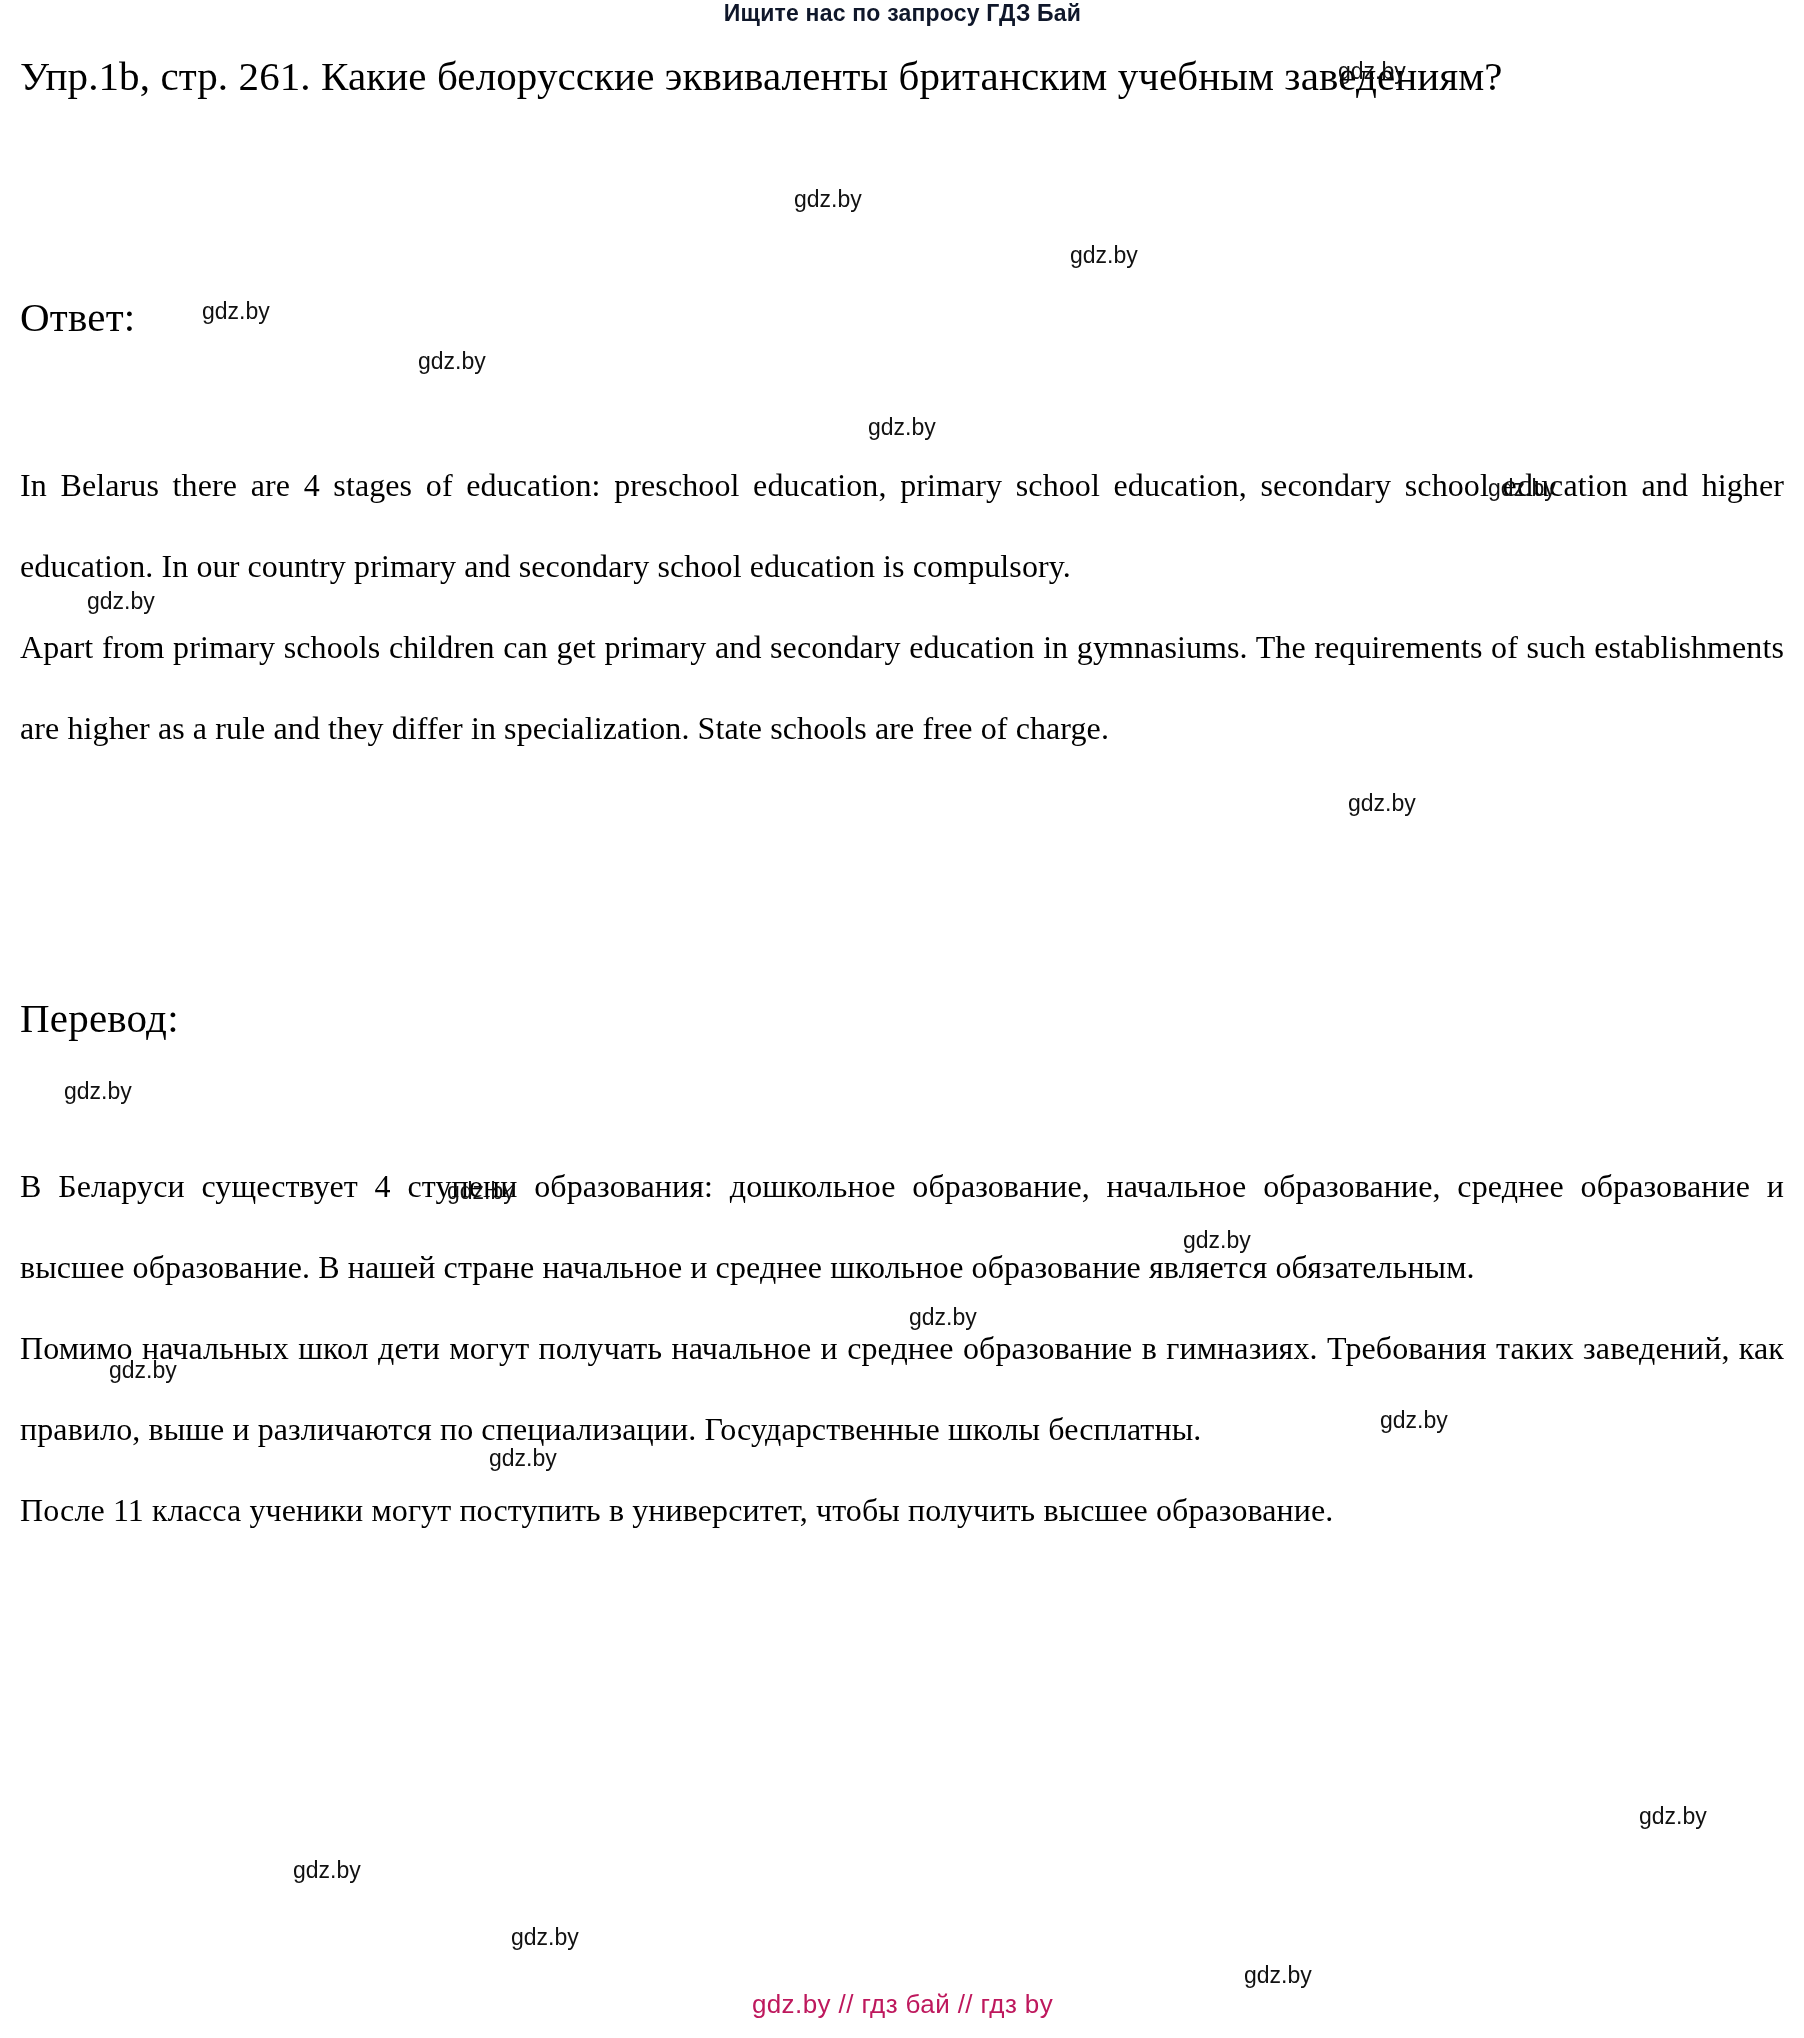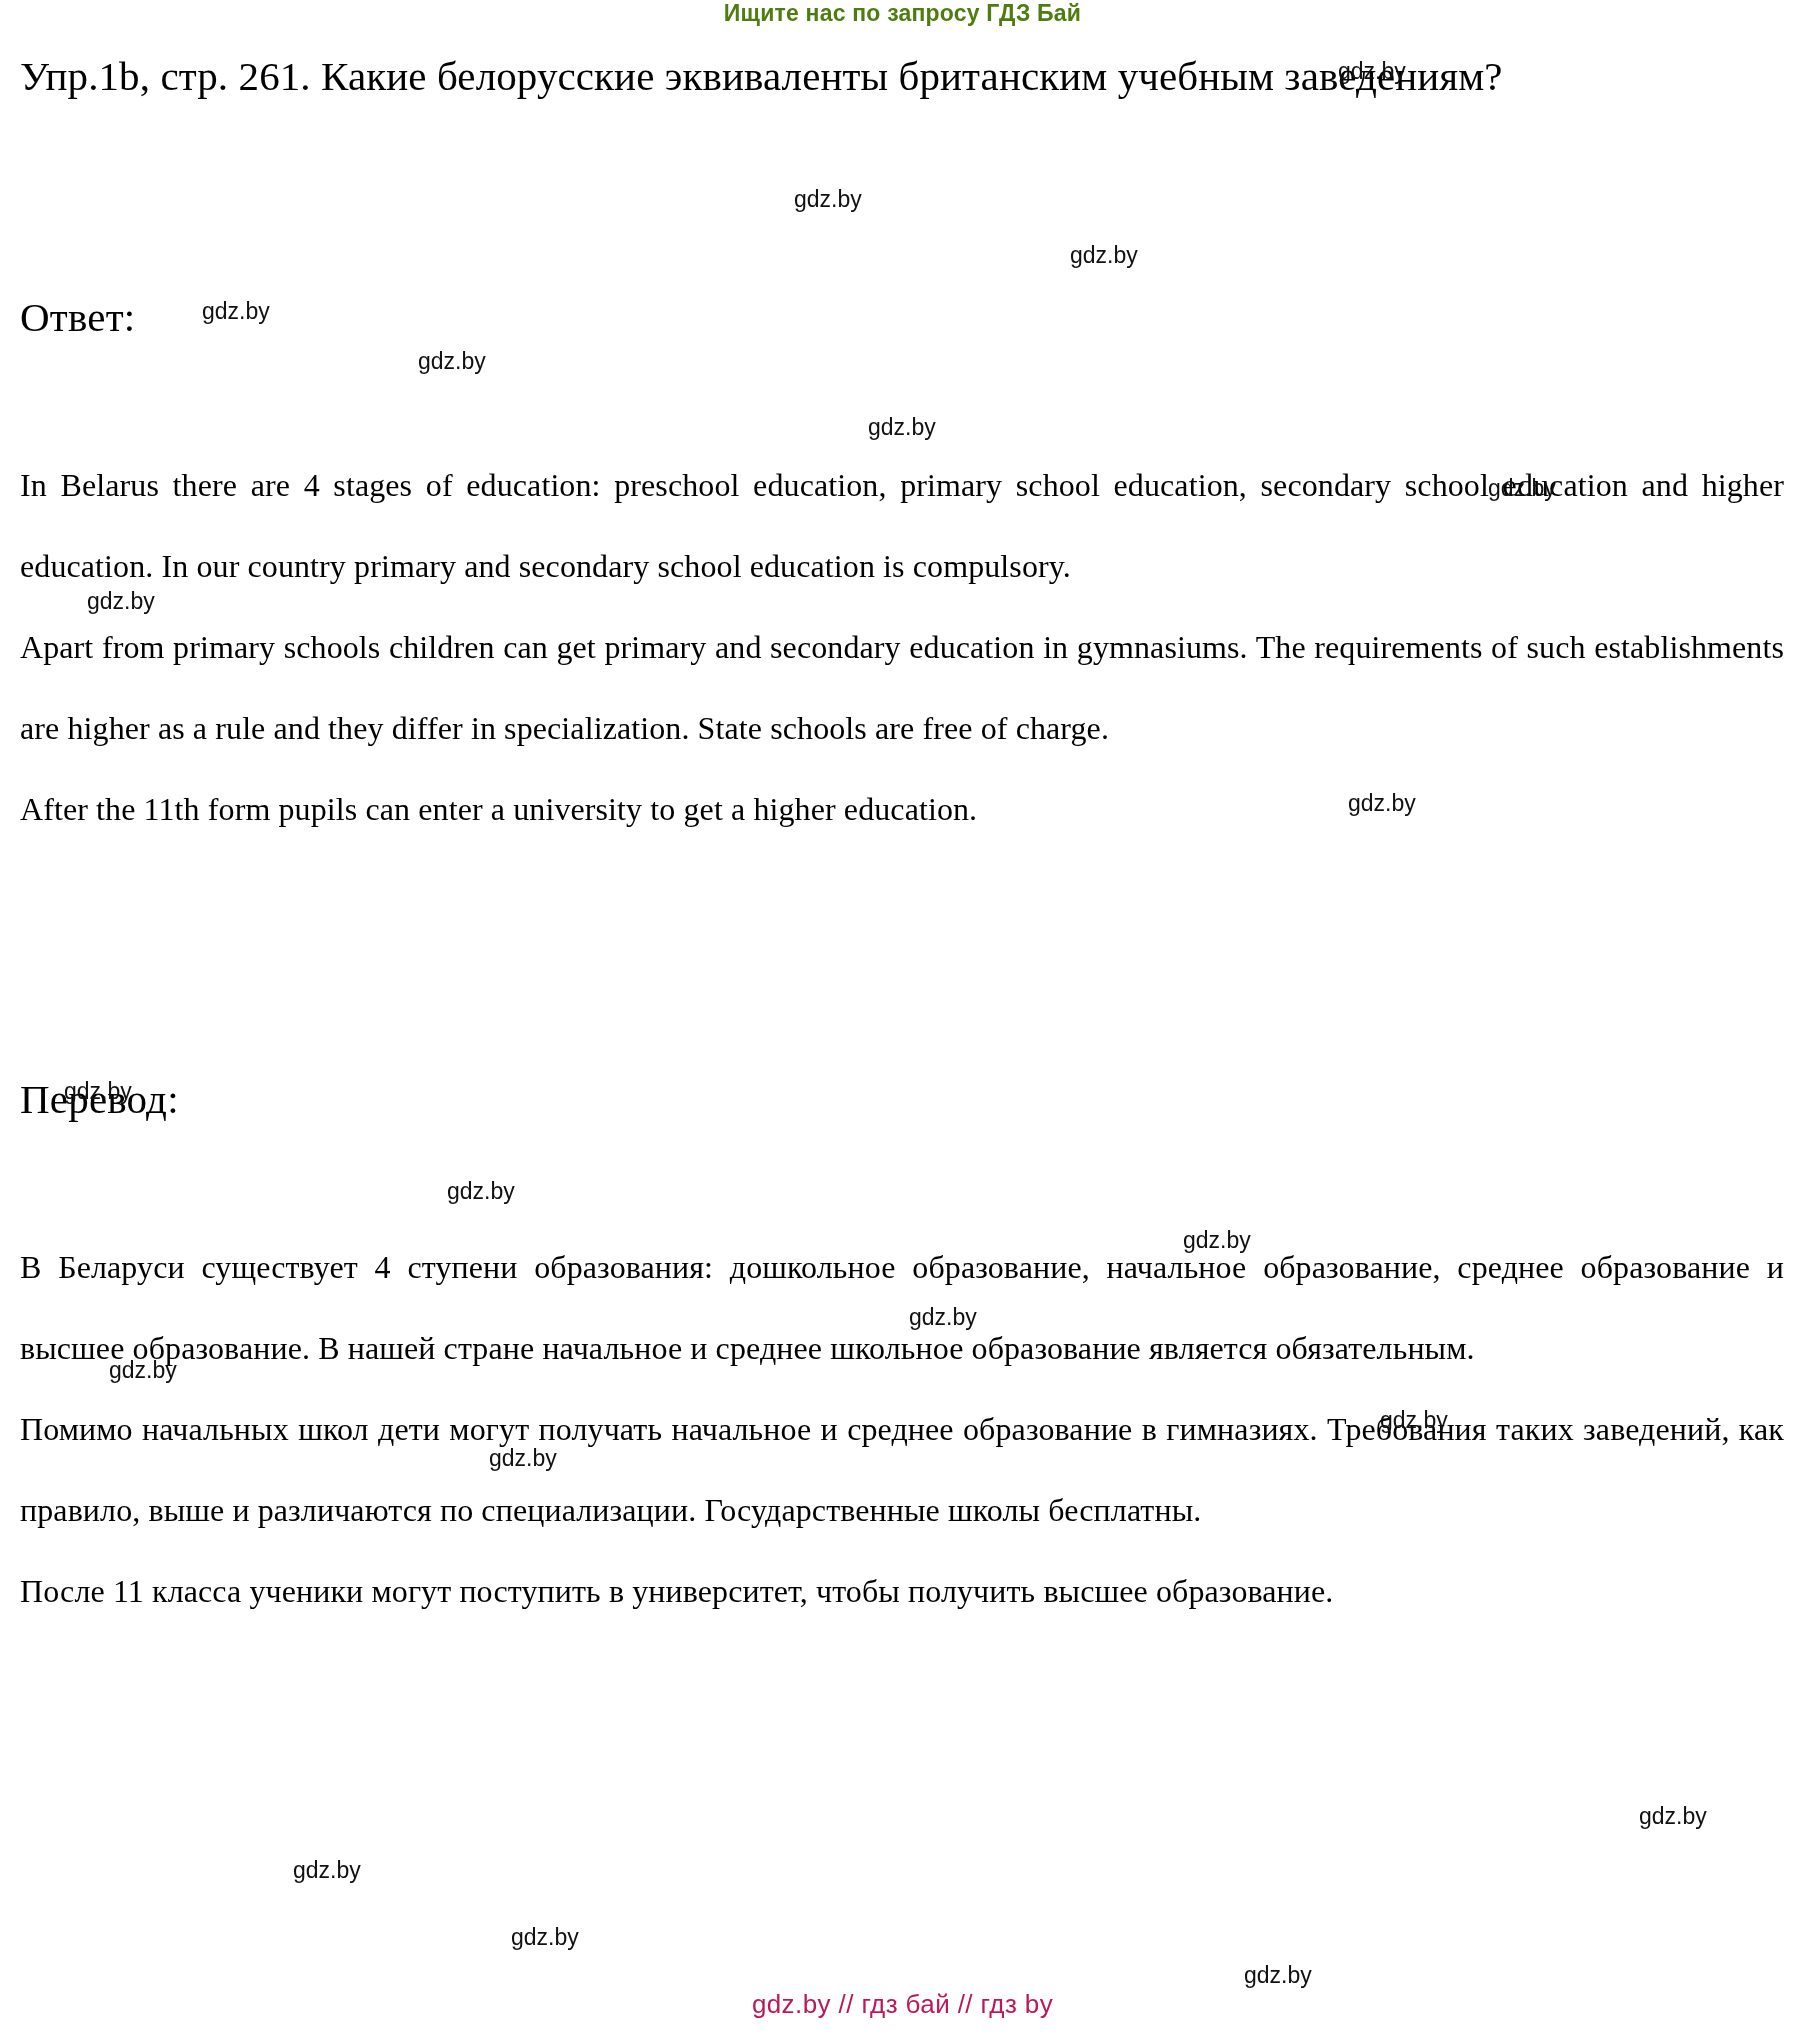--- a/index.html
+++ b/index.html
@@ -101,7 +101,7 @@
 </head>
 <body>
 
-<div id="promo-banner" style="color: #4d7c0f;">Ищите нас по запросу ГДЗ Бай</div>
+<div id="promo-banner" style="color: #0f172a;">Ищите нас по запросу ГДЗ Бай</div>
 
 <div id="doc">
 

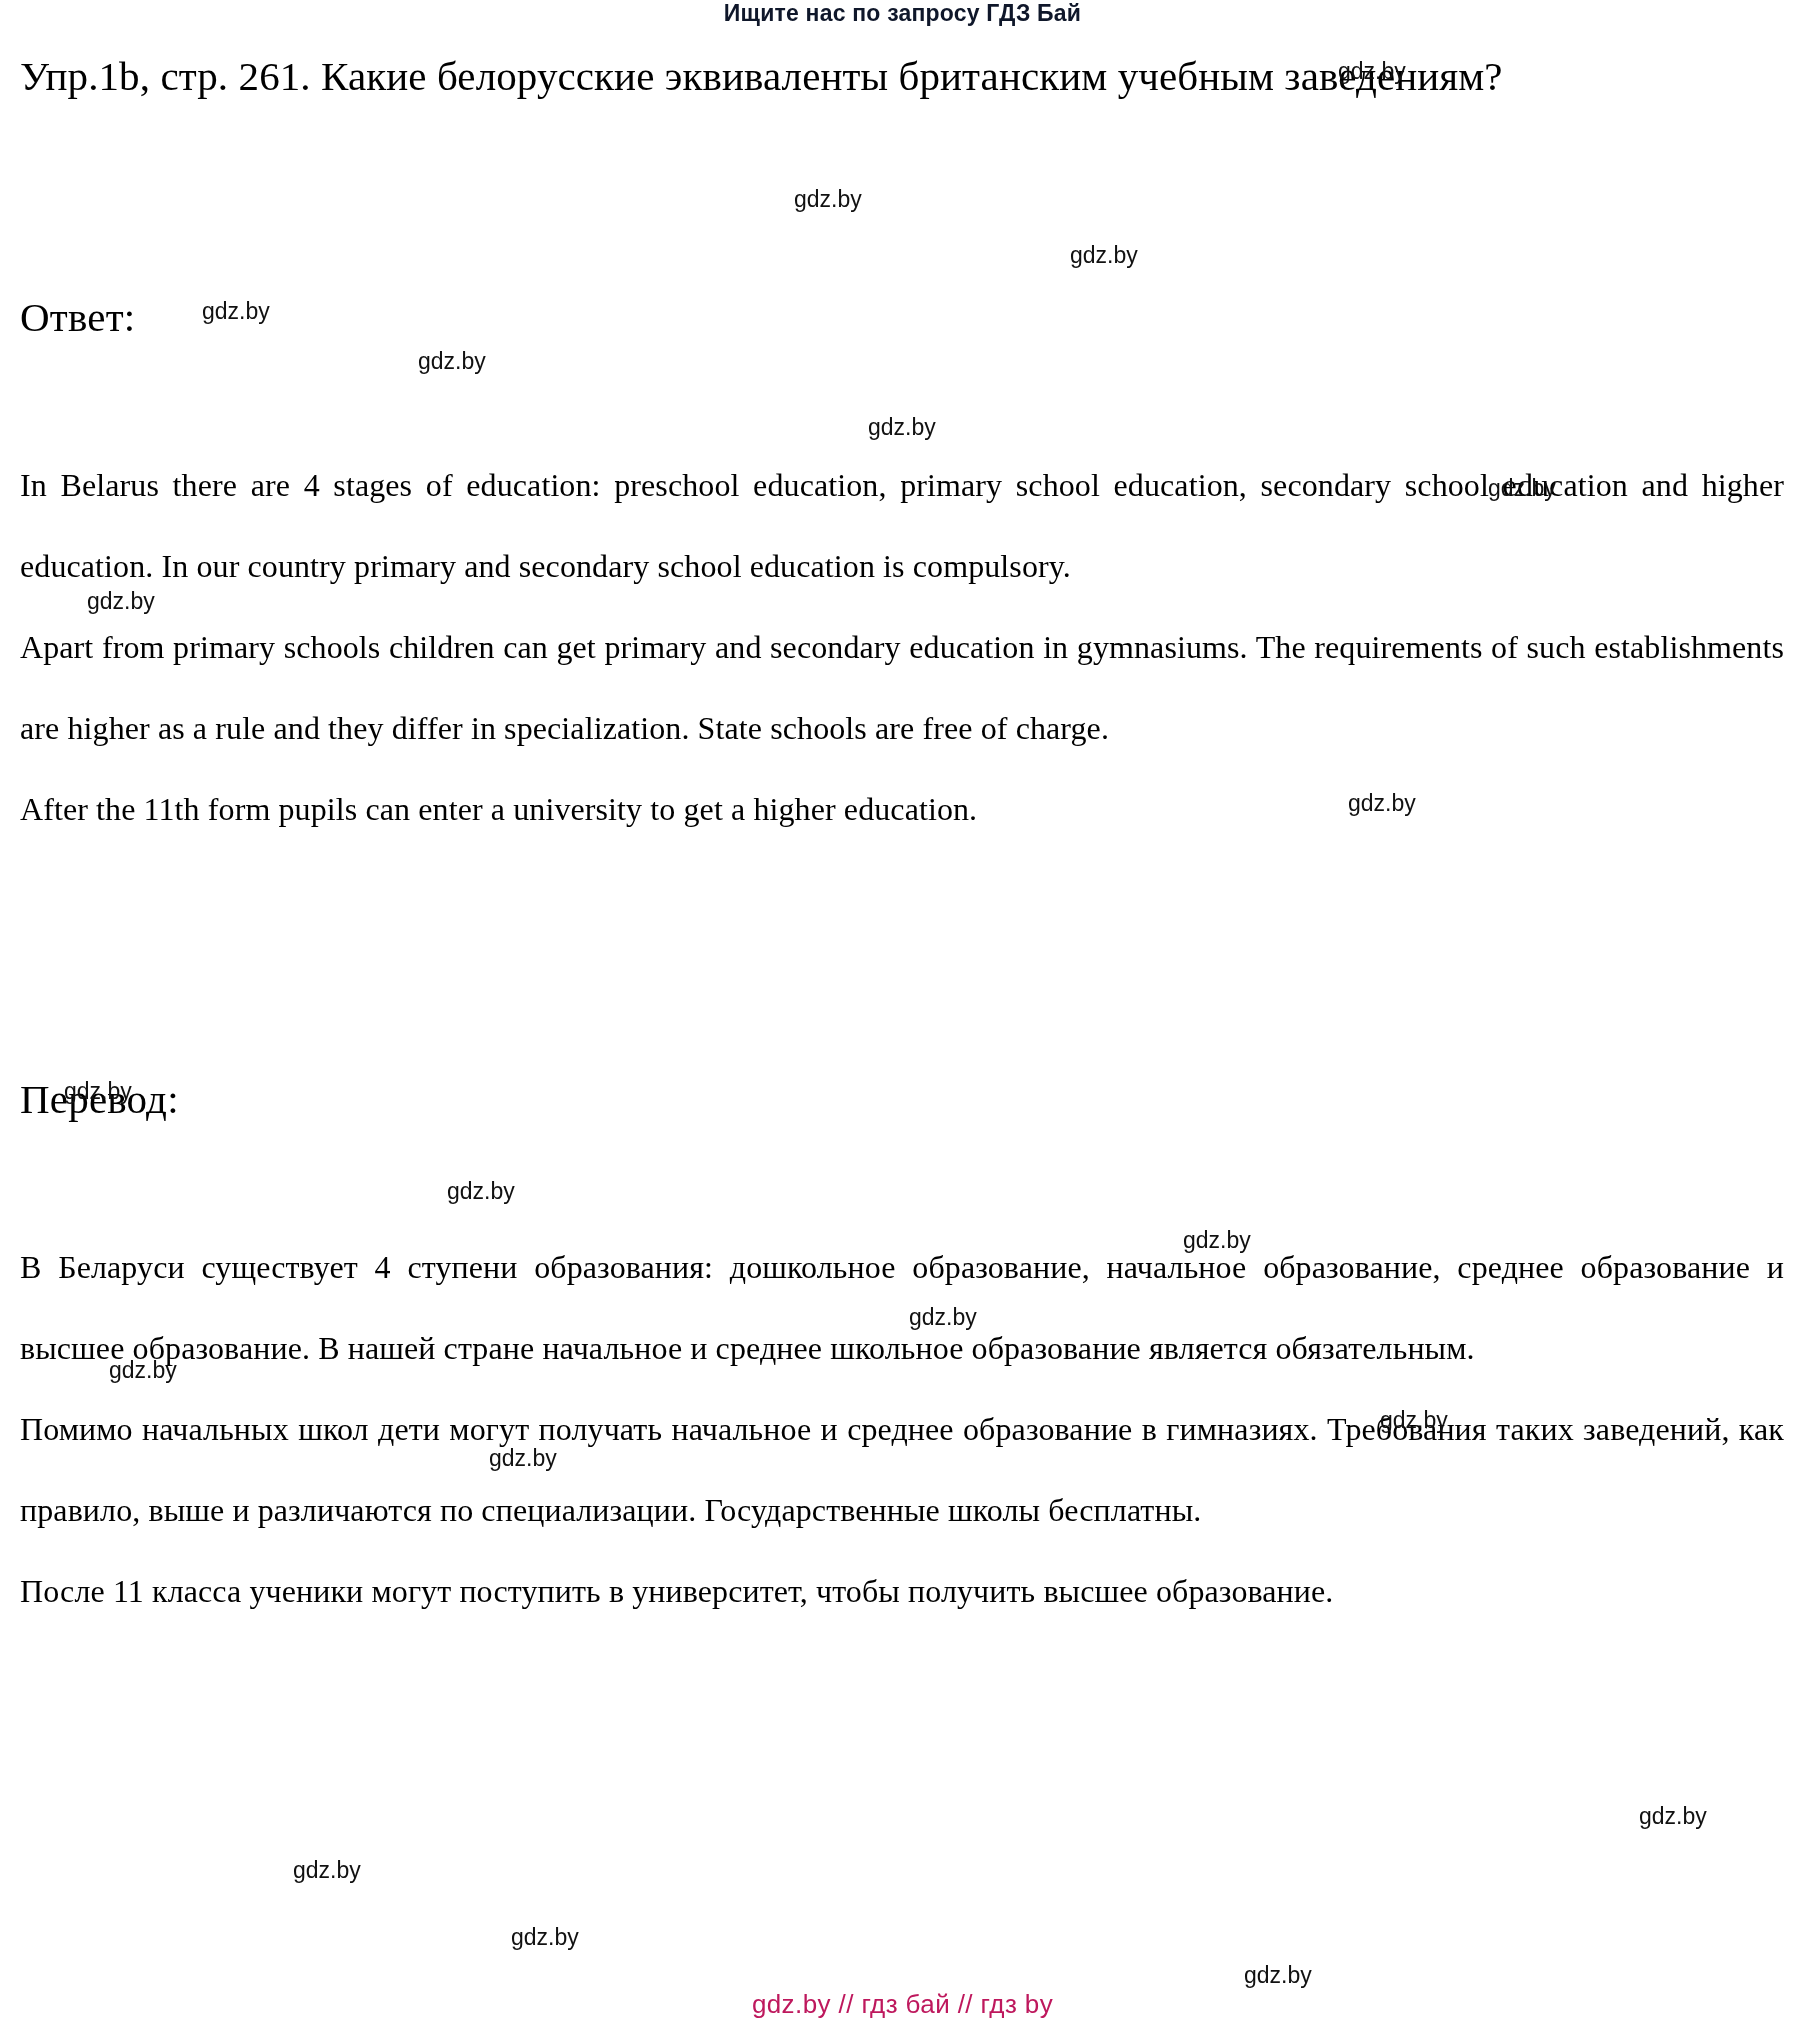--- a/index.html
+++ b/index.html
@@ -117,7 +117,6 @@
 
   <p class="body-par">Apart from primary schools children can get primary and secondary education in gymnasiums. The requirements of such establishments are higher as a rule and they differ in specialization. State schools are free of charge.</p>
 
-  <p class="body-par">After the 11th form pupils can enter a university to get a higher education.</p>
 
   <div class="sp-before-tr"></div>
 

